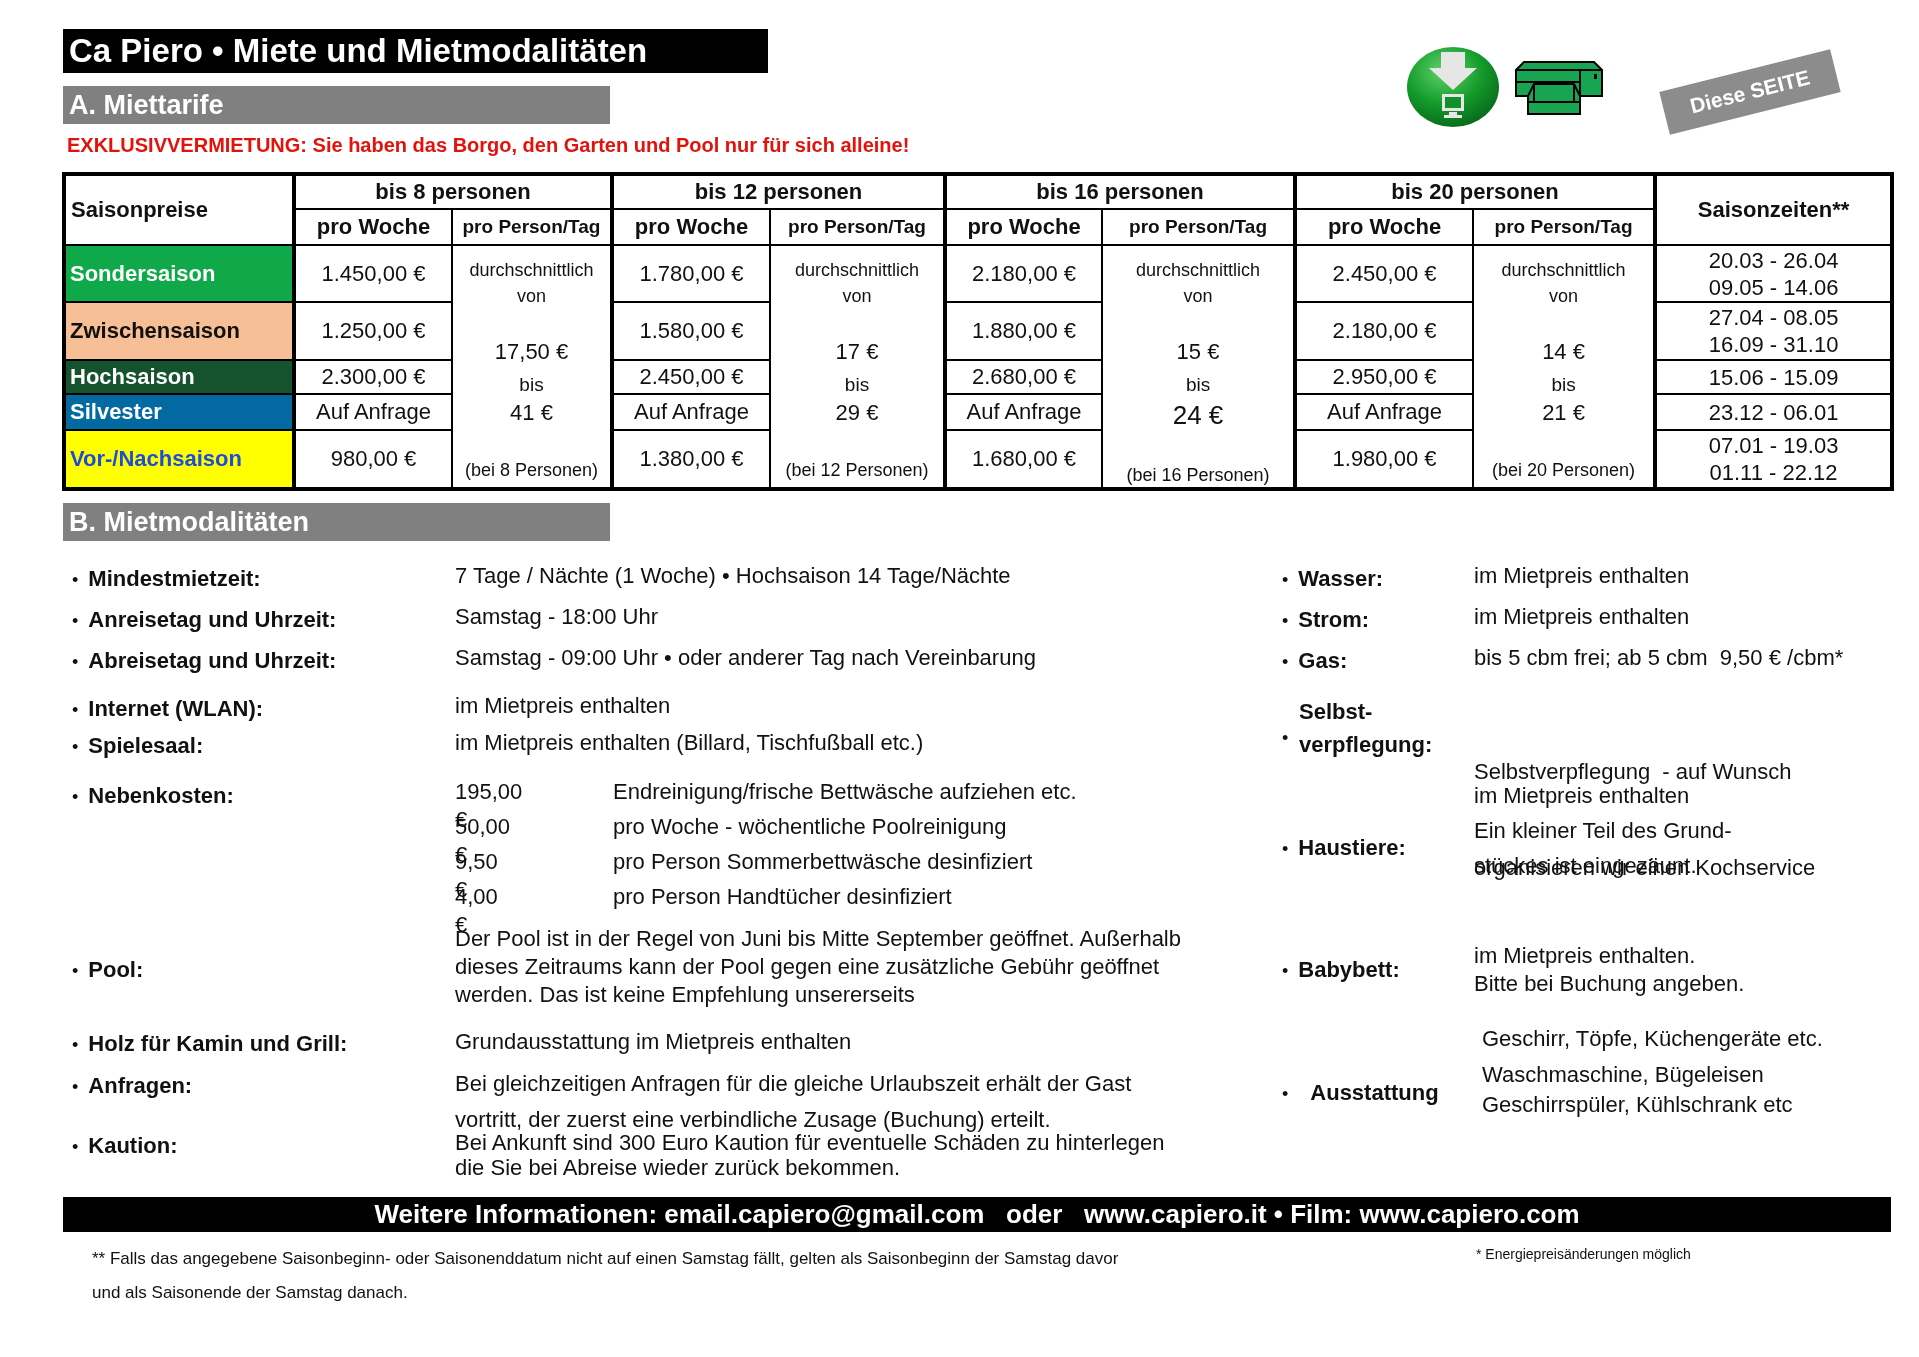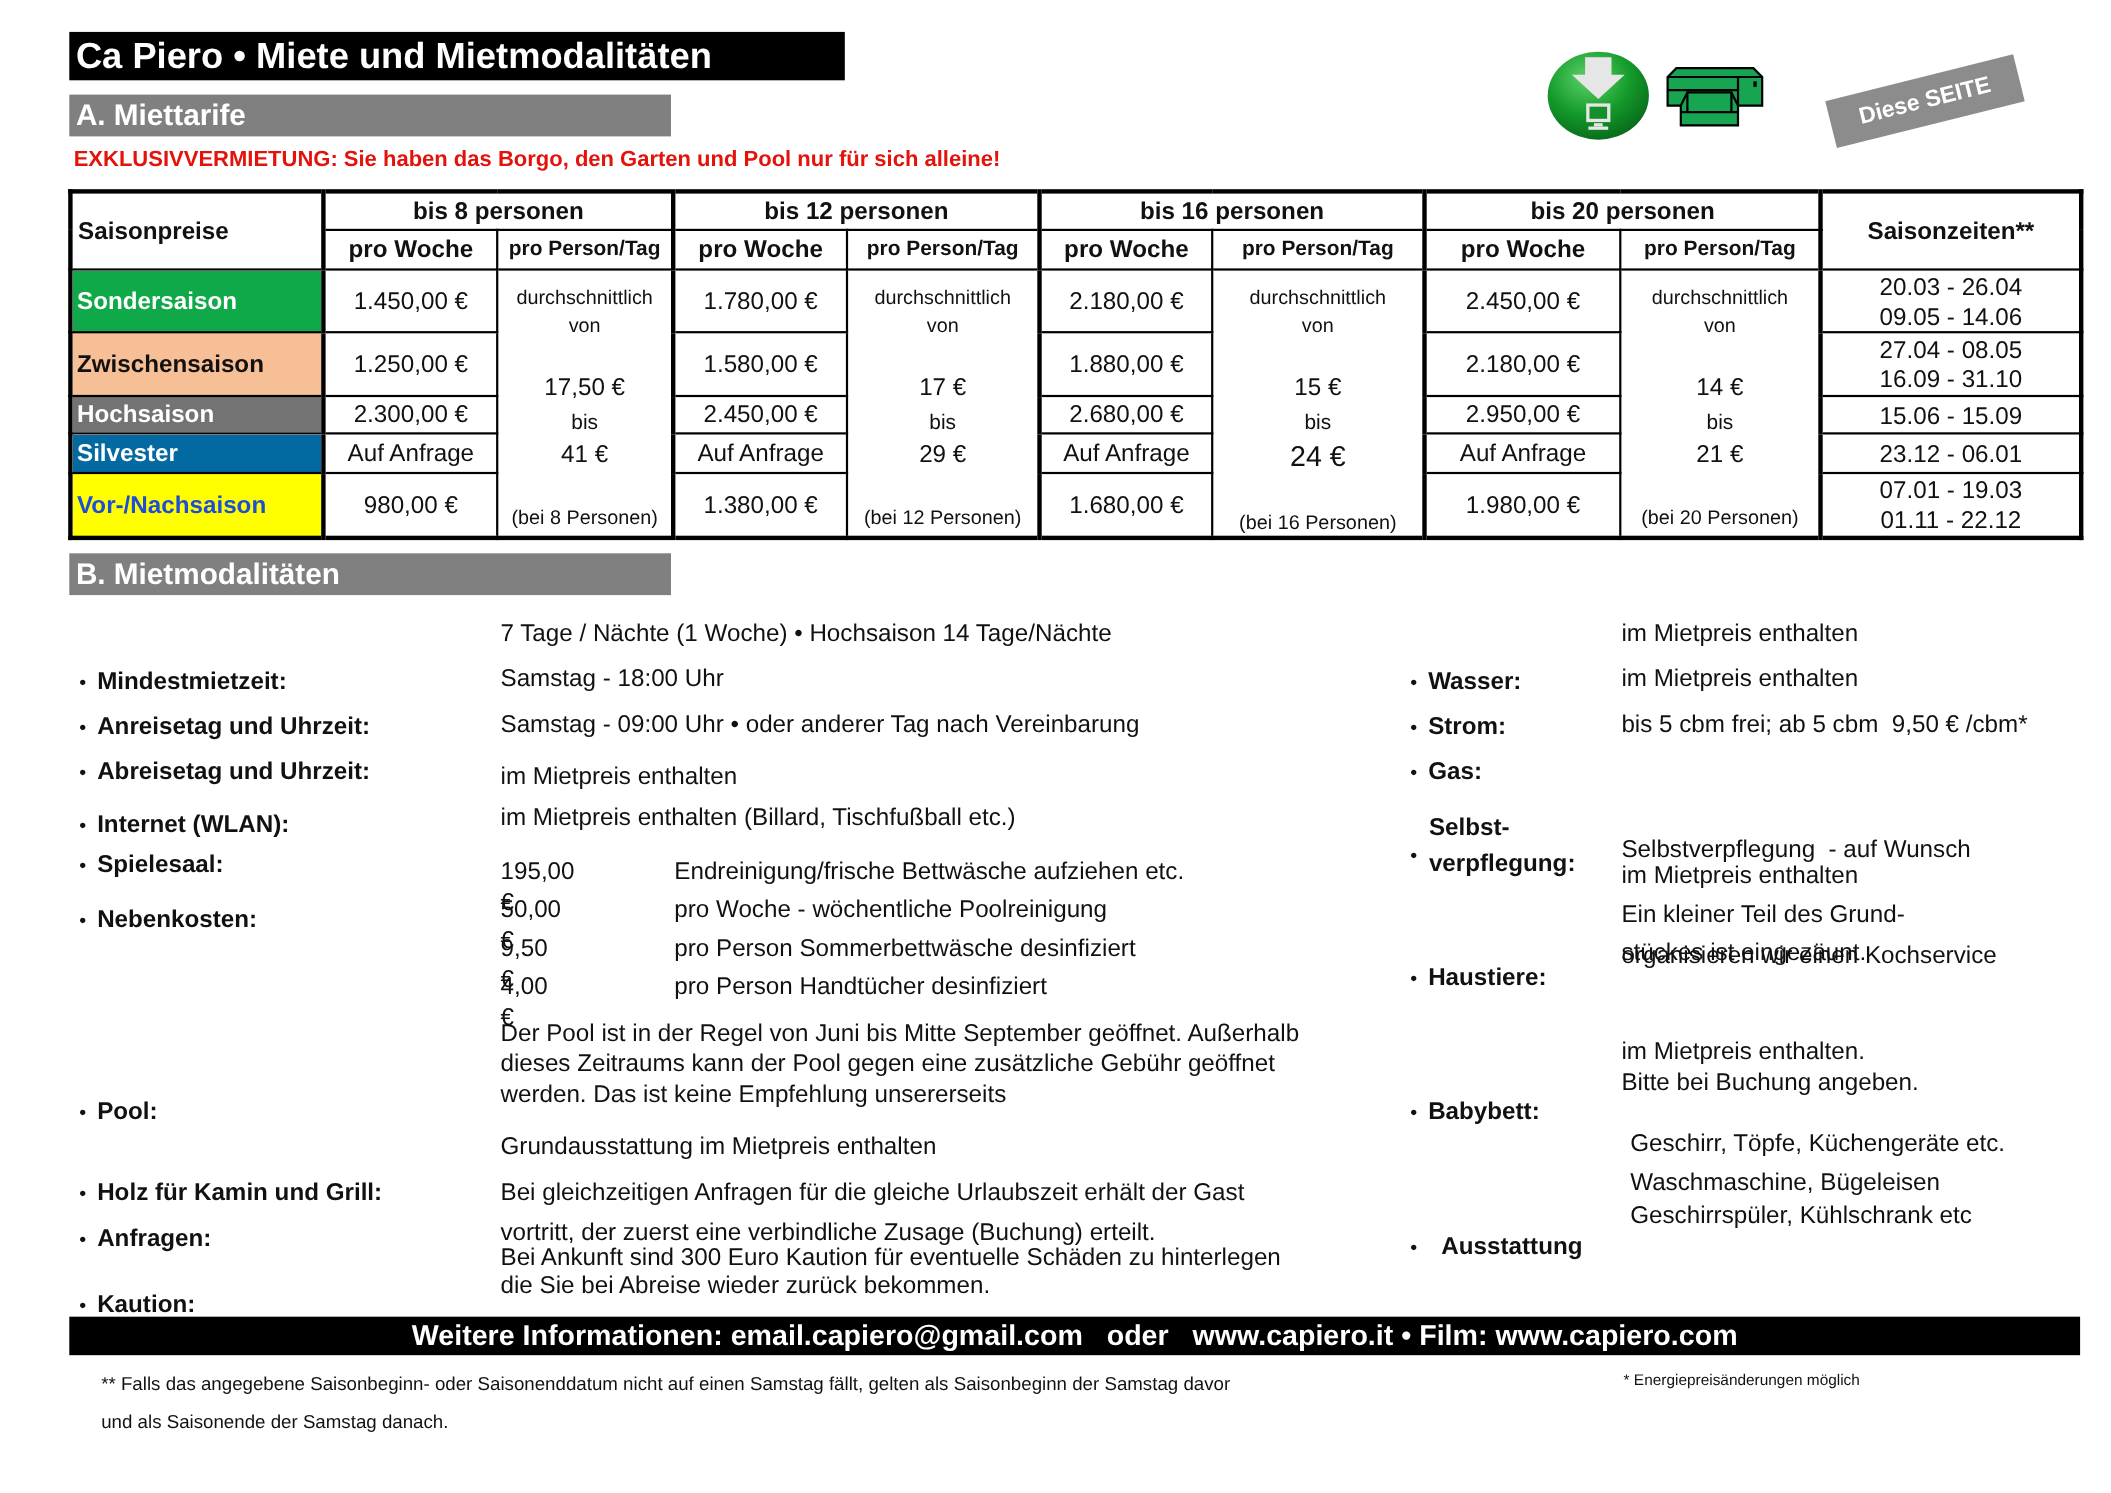--- a/index.html
+++ b/index.html
@@ -181,7 +181,7 @@
         </td>
       </tr>
       <tr style="height: 34px;">
-        <td class="season" style="background: #737373; color: rgb(255, 255, 255); margin-top: 12px;">Hochsaison</td>
+        <td class="season" style="background: #14532d; color: rgb(255, 255, 255); margin-top: 12px;">Hochsaison</td>
         <td class="vsep">2.300,00 €</td>
         <td class="vsep">2.450,00 €</td>
         <td class="vsep">2.680,00 €</td>

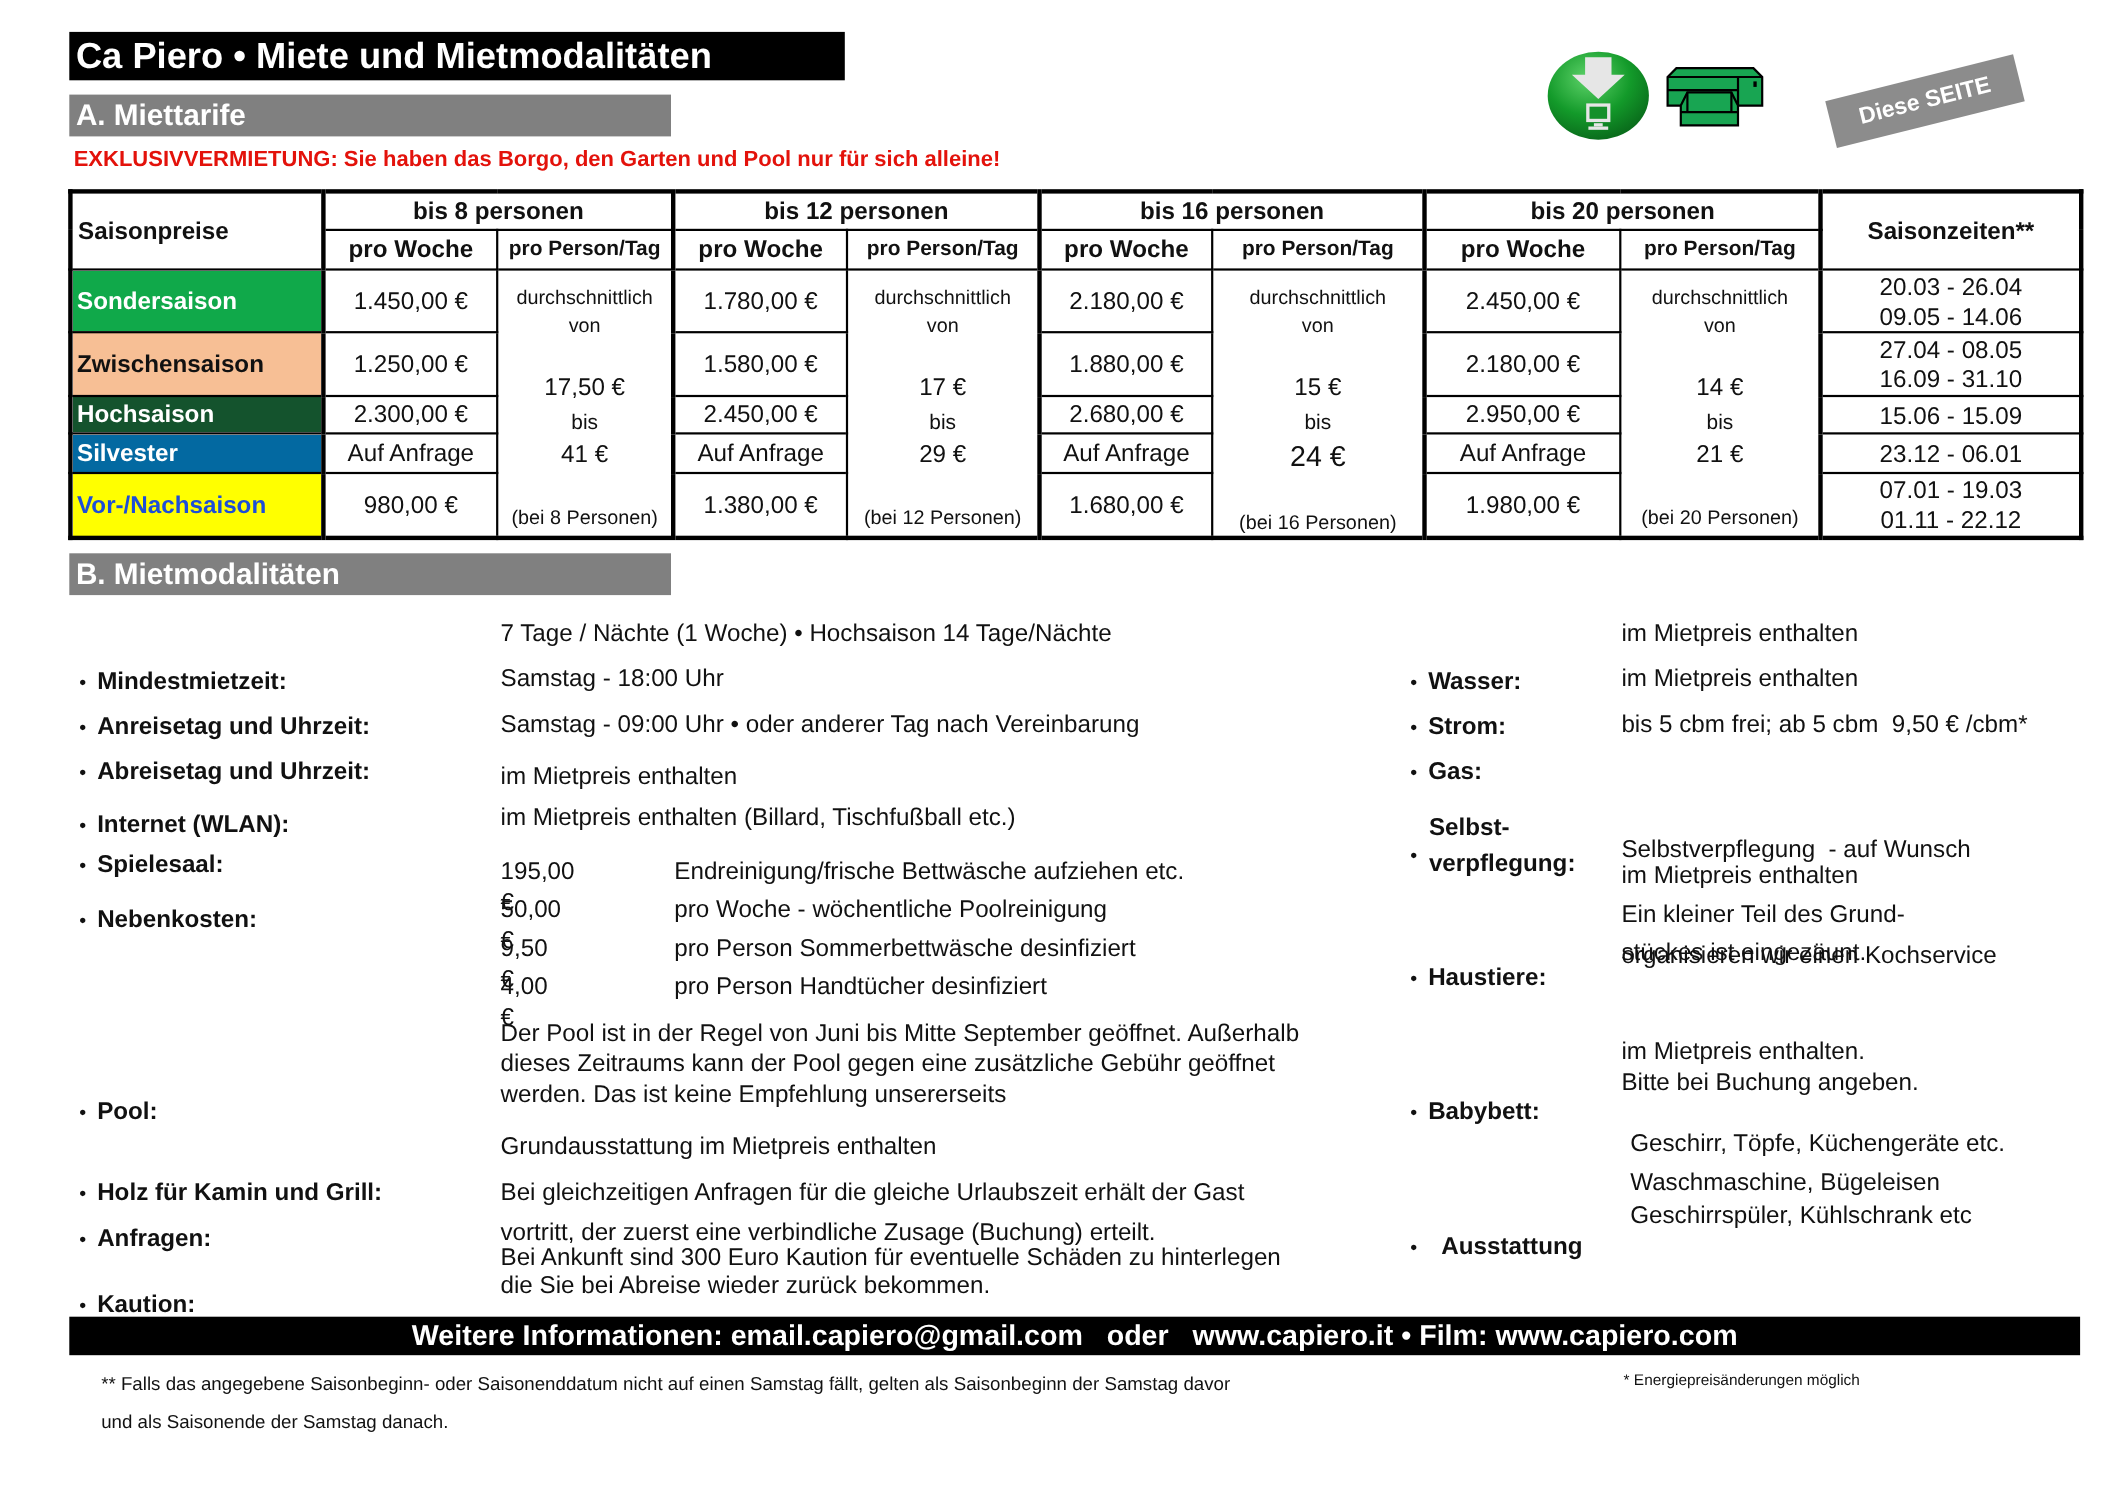--- a/index.html
+++ b/index.html
@@ -37,7 +37,7 @@
   .dates { font-size:22px; line-height:27px; }
 
   
-  .row-label { font-weight:bold; font-size:22px;margin-top:40px; }
+  .row-label { font-weight:bold; font-size:22px; }
   .row-label .bullet { font-weight:normal; margin-right:10px; font-size:18px; }
   .row-val { font-size:22px; line-height:28px; }
   .footer-bar { left:63px; top:1197px; width:1828px; height:35px; background:#000; color:#fff;

